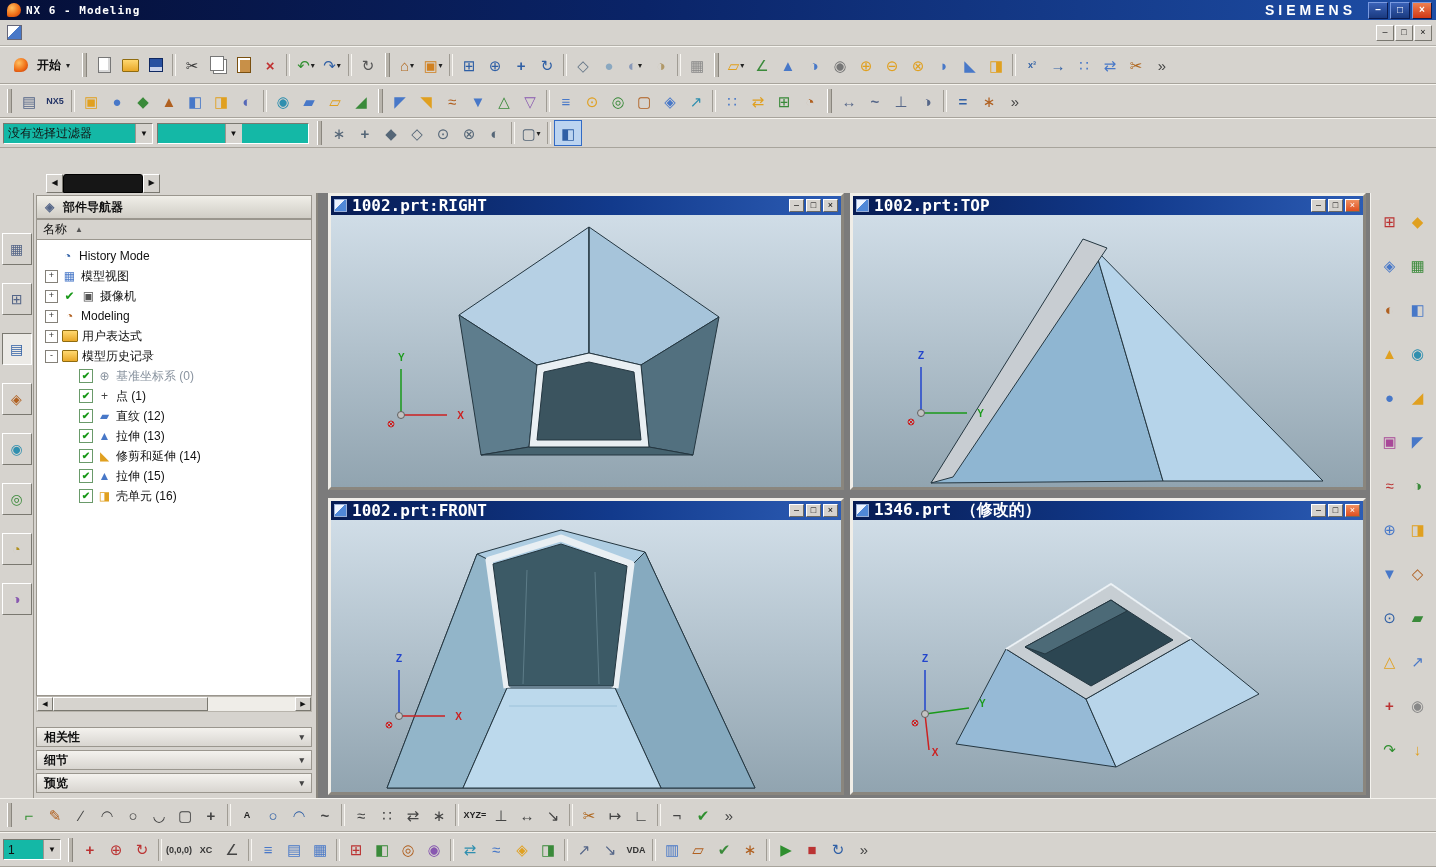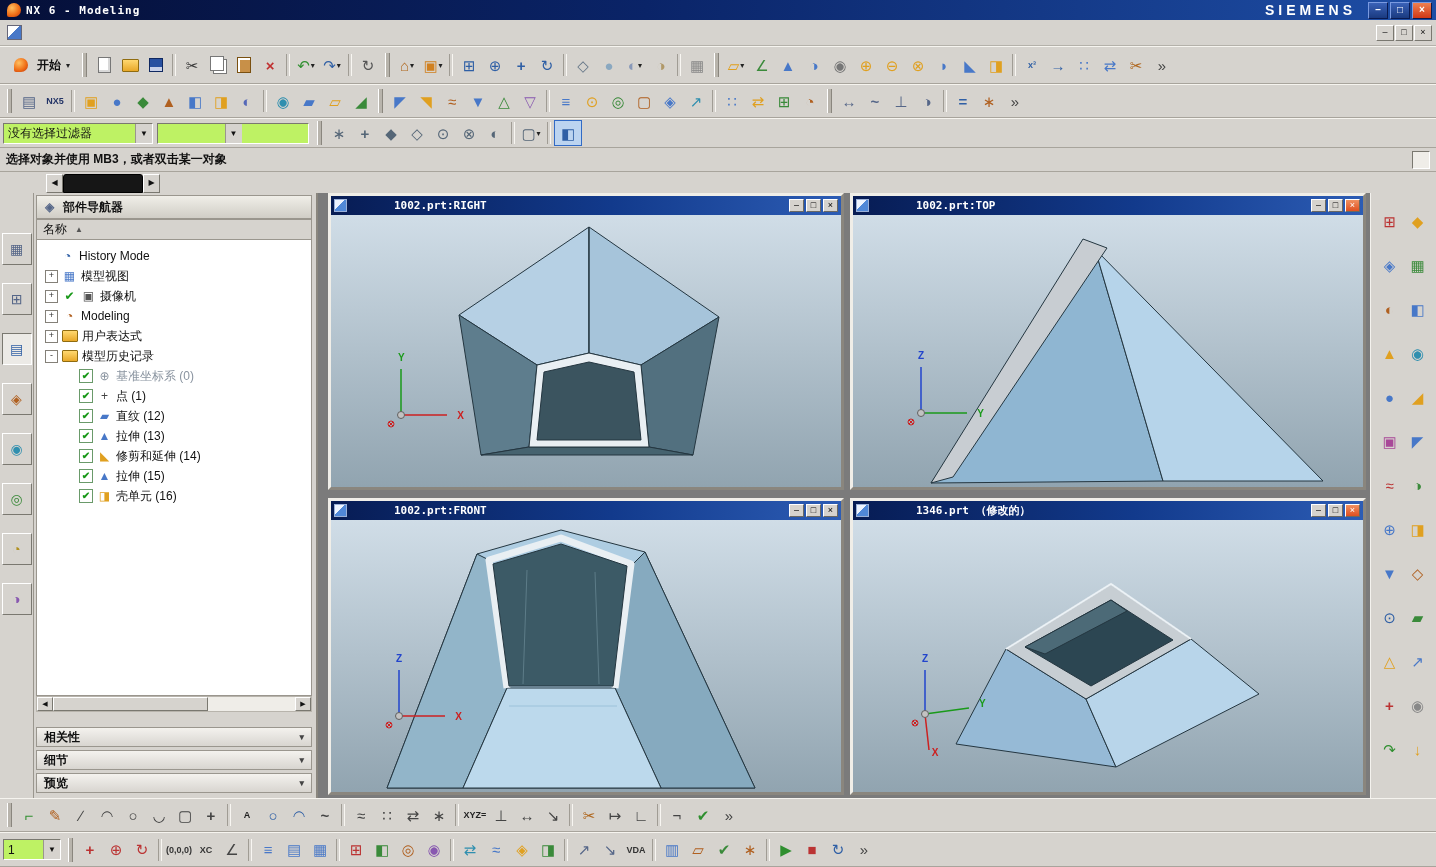--- a/index.html
+++ b/index.html
@@ -56,7 +56,7 @@
   #start-btn{display:flex;align-items:center;gap:4px;padding:2px 6px;margin-right:2px;flex:none;}
   #start-btn .lbl{font-weight:bold;}
   
-  .combo{height:21px;background:#bef264;border:1px solid;border-color:#7a7870 #fff #fff #7a7870;display:flex;
+  .combo{height:21px;background:#14b8a6;border:1px solid;border-color:#7a7870 #fff #fff #7a7870;display:flex;
     align-items:center;box-sizing:border-box;flex:none;justify-content:space-between;}
   .combo .val{flex:1;padding:0 4px;white-space:nowrap;overflow:hidden;}
   .combo .cb-btn{width:17px;height:100%;background:#d6d3ce;border-left:1px solid #9a968e;display:flex;align-items:center;justify-content:center;font-size:8px;box-sizing:border-box;}

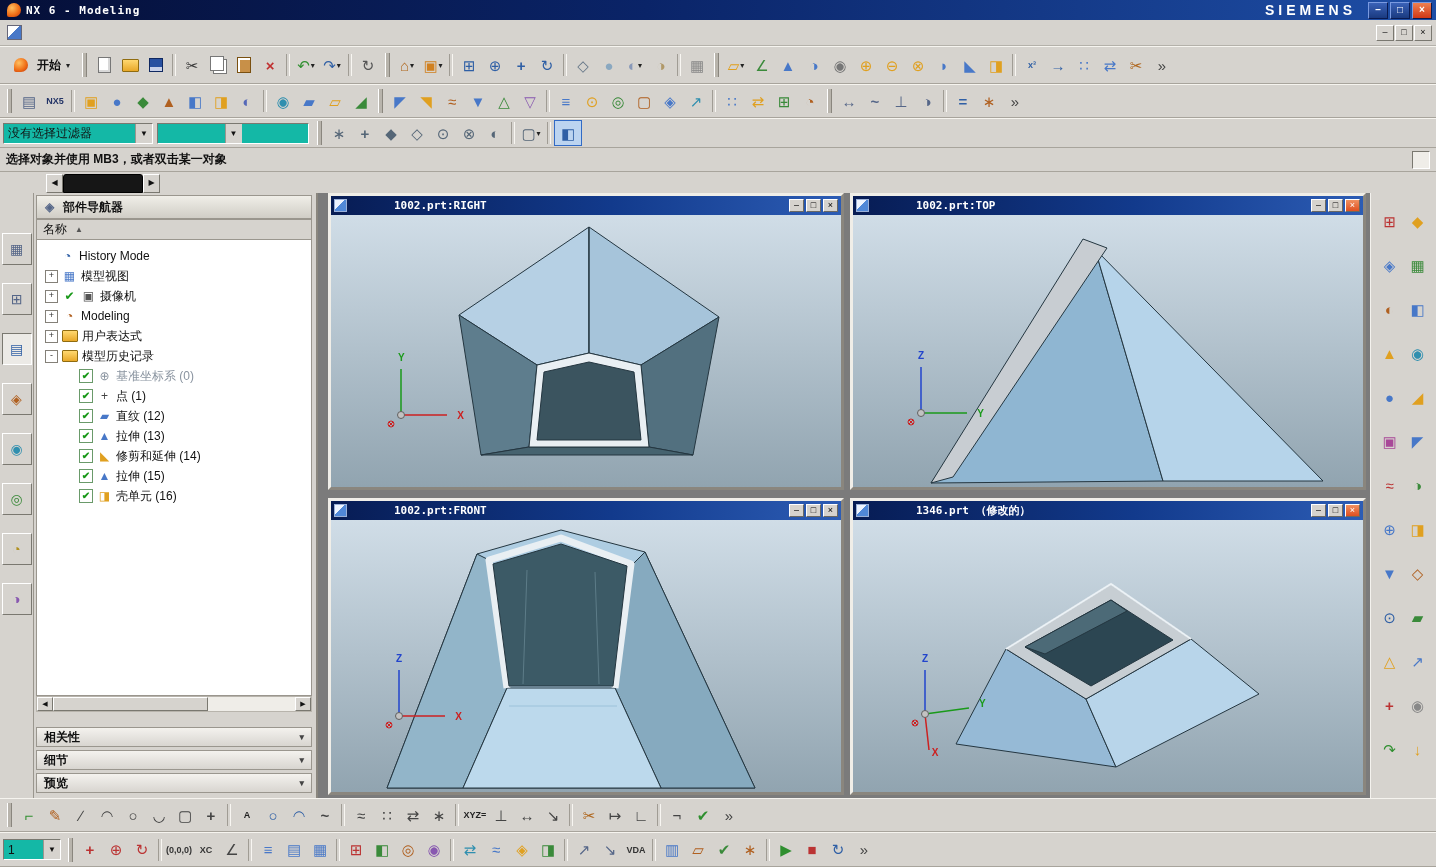--- a/index.html
+++ b/index.html
@@ -436,10 +436,6 @@
       </span>
   </div>
 
-  <div id="promptbar">
-    <span>选择对象并使用 MB3，或者双击某一对象</span>
-    <span id="prompt-box"></span>
-  </div>
 
   <div id="tabstrip">
     <span class="ts-btn" style="left:46px;">◀</span>

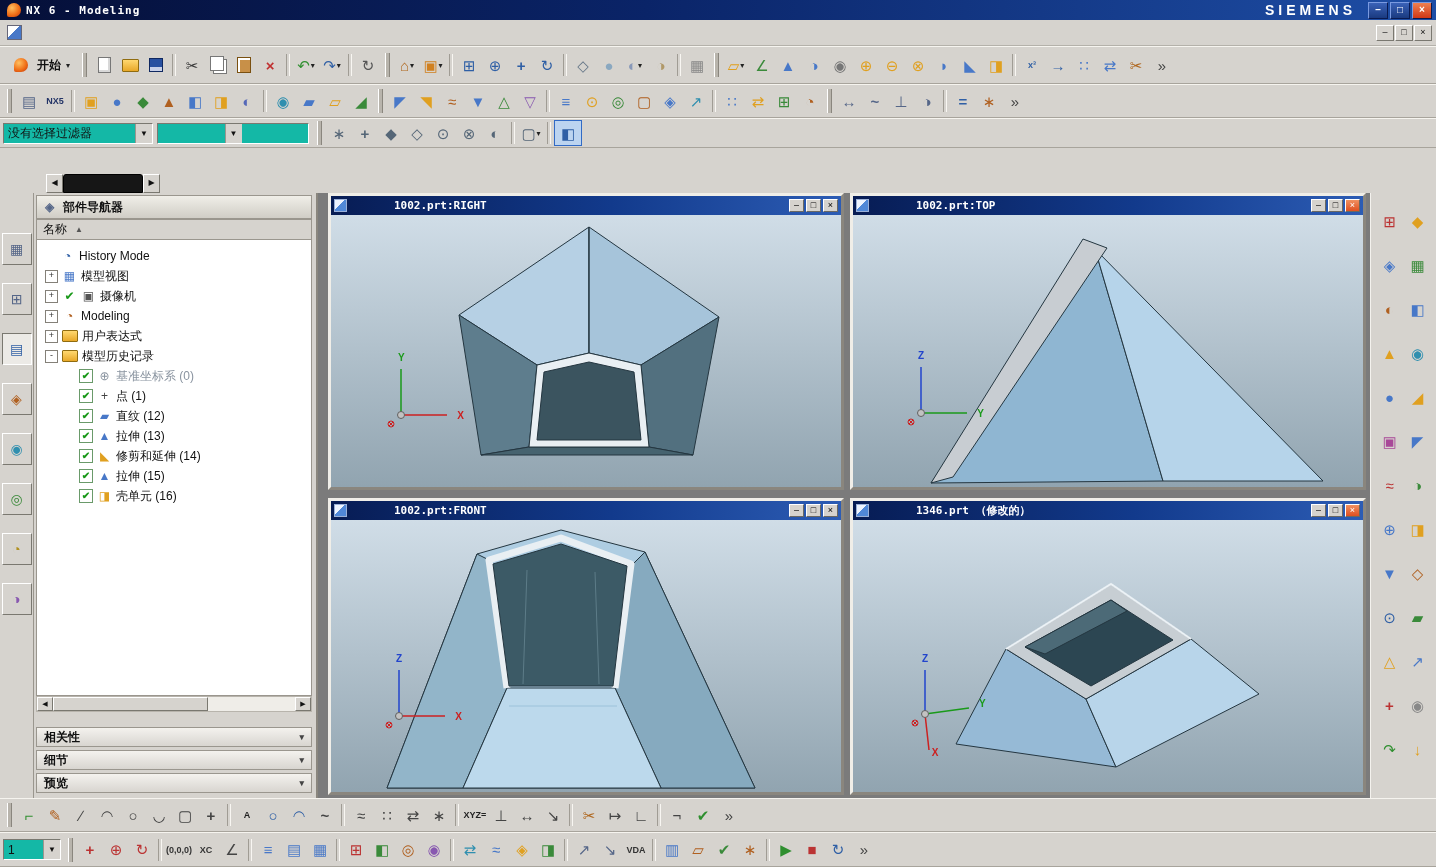--- a/index.html
+++ b/index.html
@@ -95,7 +95,7 @@
     border-color:#f0eee8 #8a867e #8a867e #f0eee8;box-sizing:border-box;}
   .vptb{height:19px;background:linear-gradient(90deg,#071c54,#123a8c 55%,#2c5cb4);display:flex;align-items:center;
     gap:5px;padding:0 3px;color:#fff;}
-  .vptb .vt{font-family:"DejaVu Sans Mono","Liberation Mono",monospace;font-weight:bold;font-size:11px;white-space:nowrap;margin-left:42px;}
+  .vptb .vt{font-family:"DejaVu Sans Mono","Liberation Mono",monospace;font-weight:bold;font-size:16px;white-space:nowrap;}
   .vpdoc{width:11px;height:11px;background:linear-gradient(135deg,#eef4ff 45%,#5088d8 45%);border:1px solid #9ab0d8;flex:none;}
   .vbtns{margin-left:auto;display:flex;gap:2px;}
   .vbtn{width:15px;height:13px;background:#d6d3ce;border:1px solid;border-color:#fff #6a6862 #6a6862 #fff;

